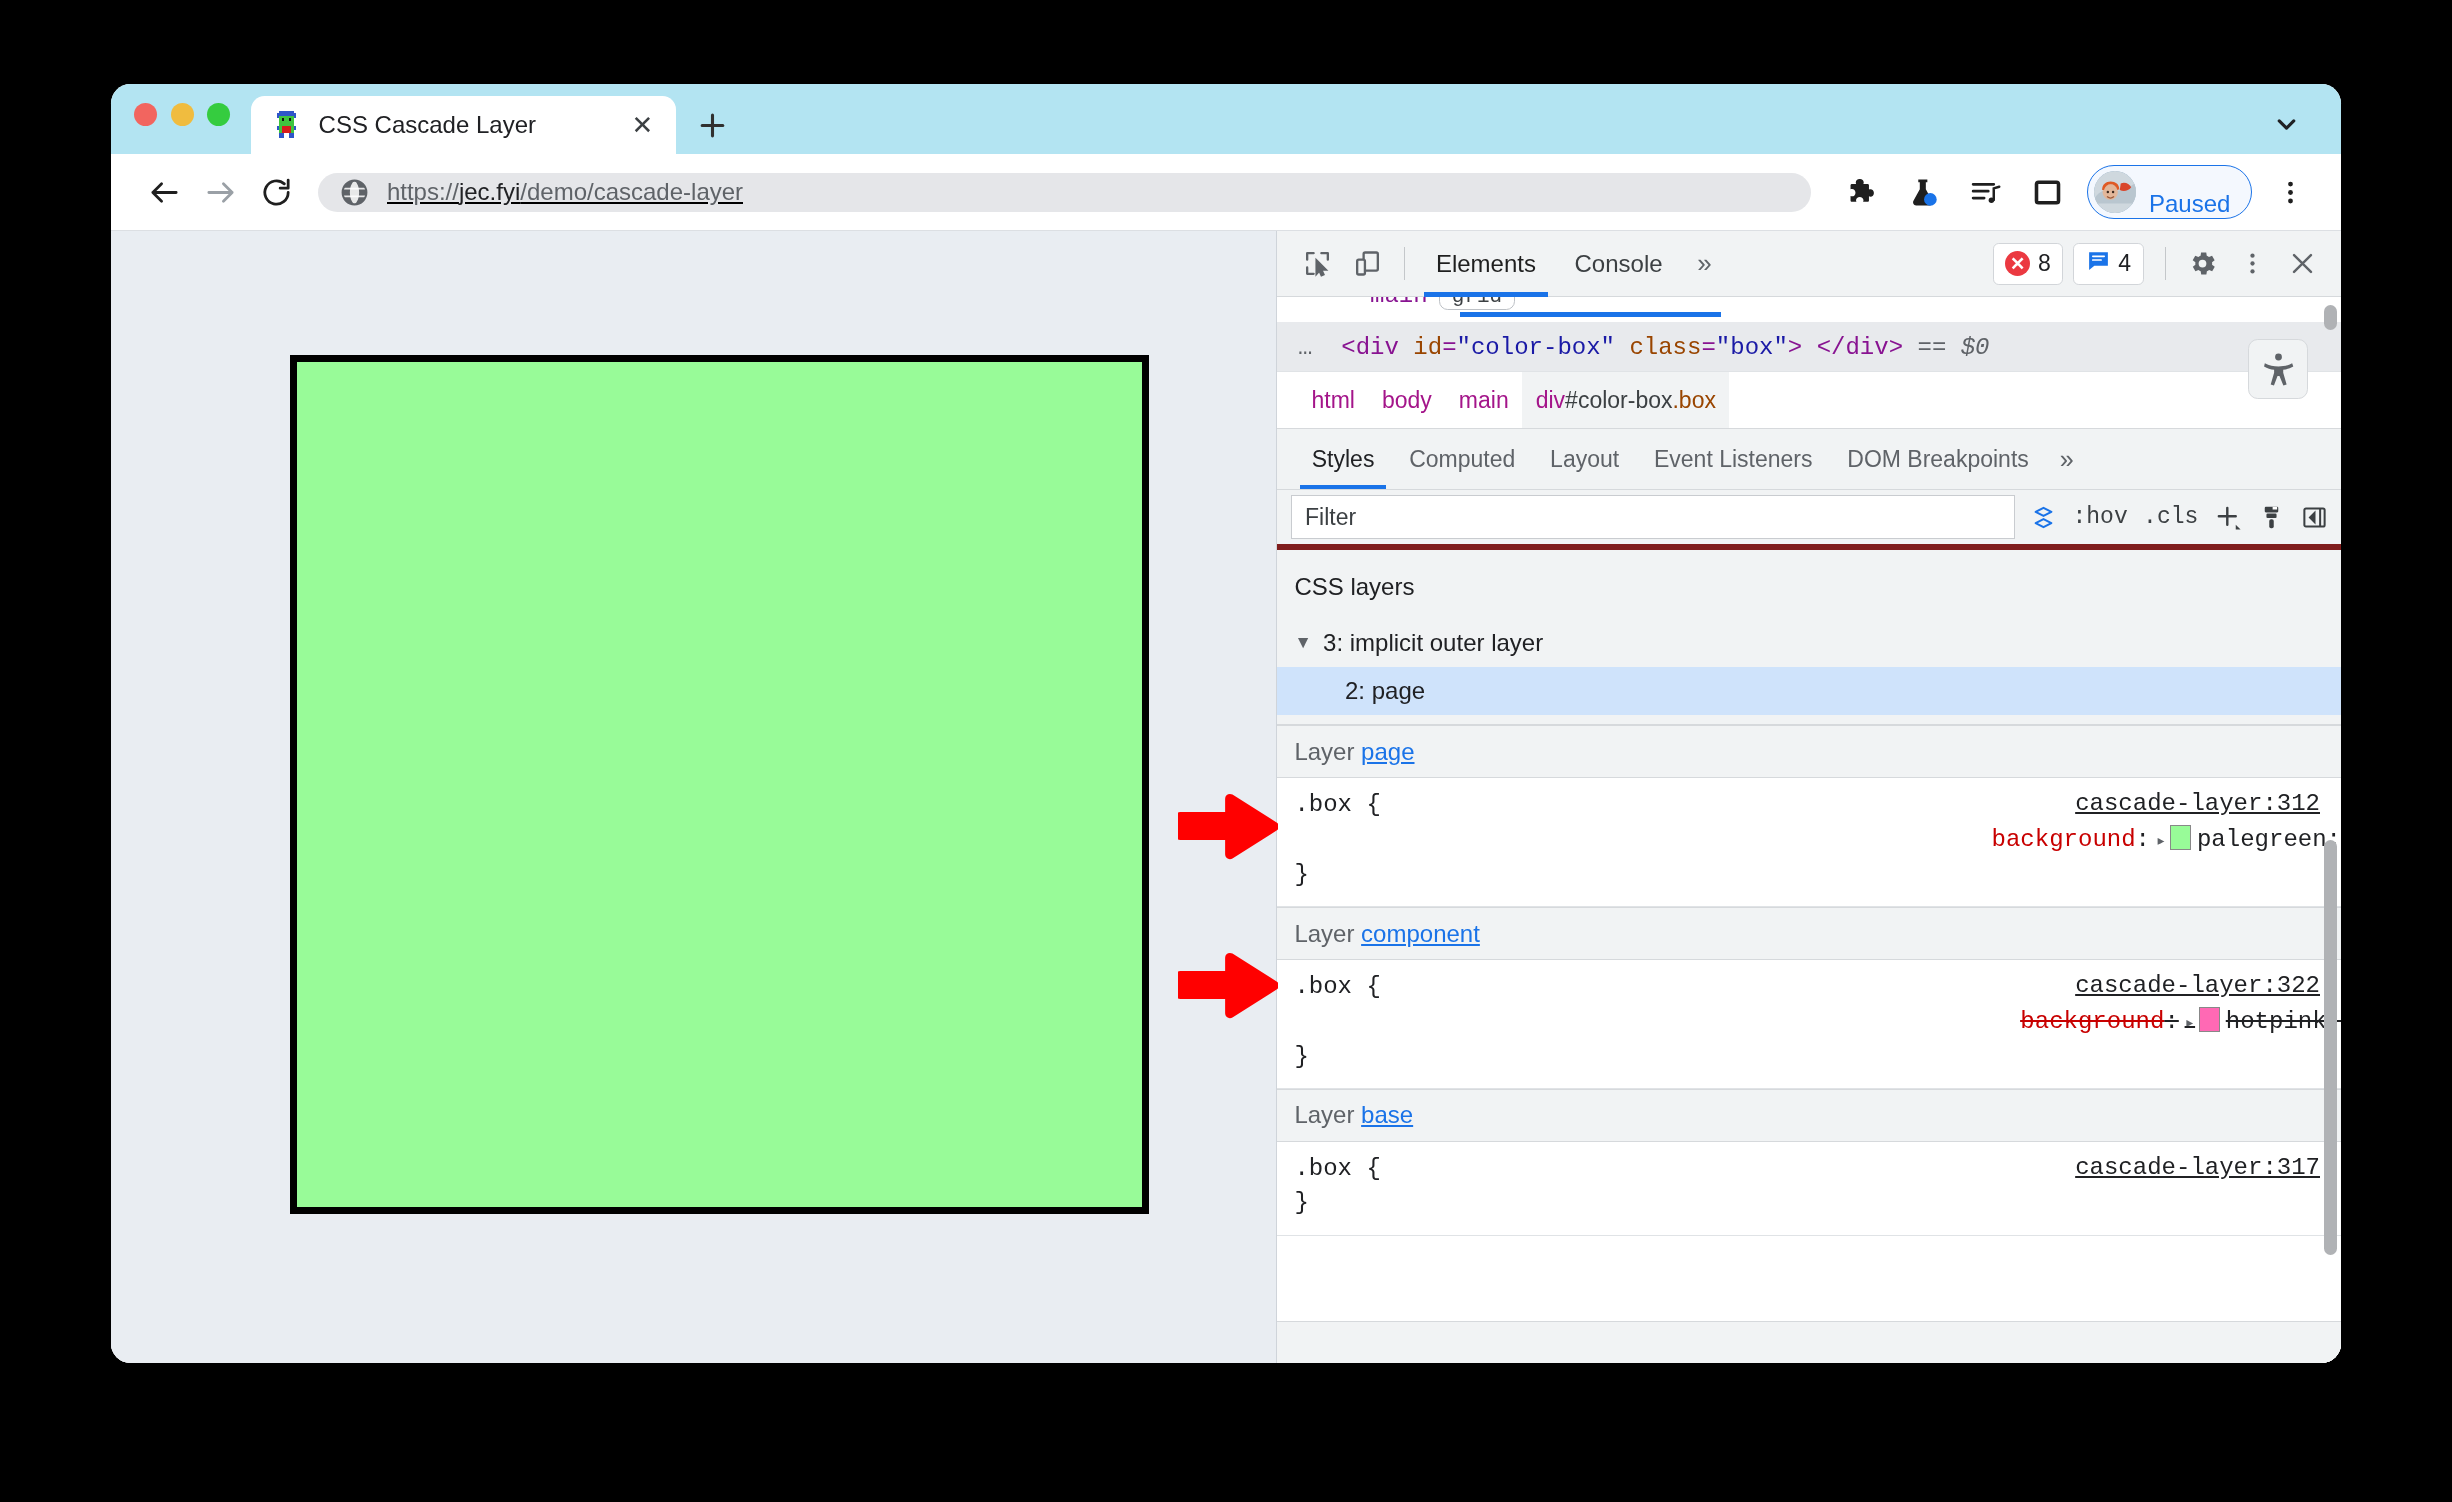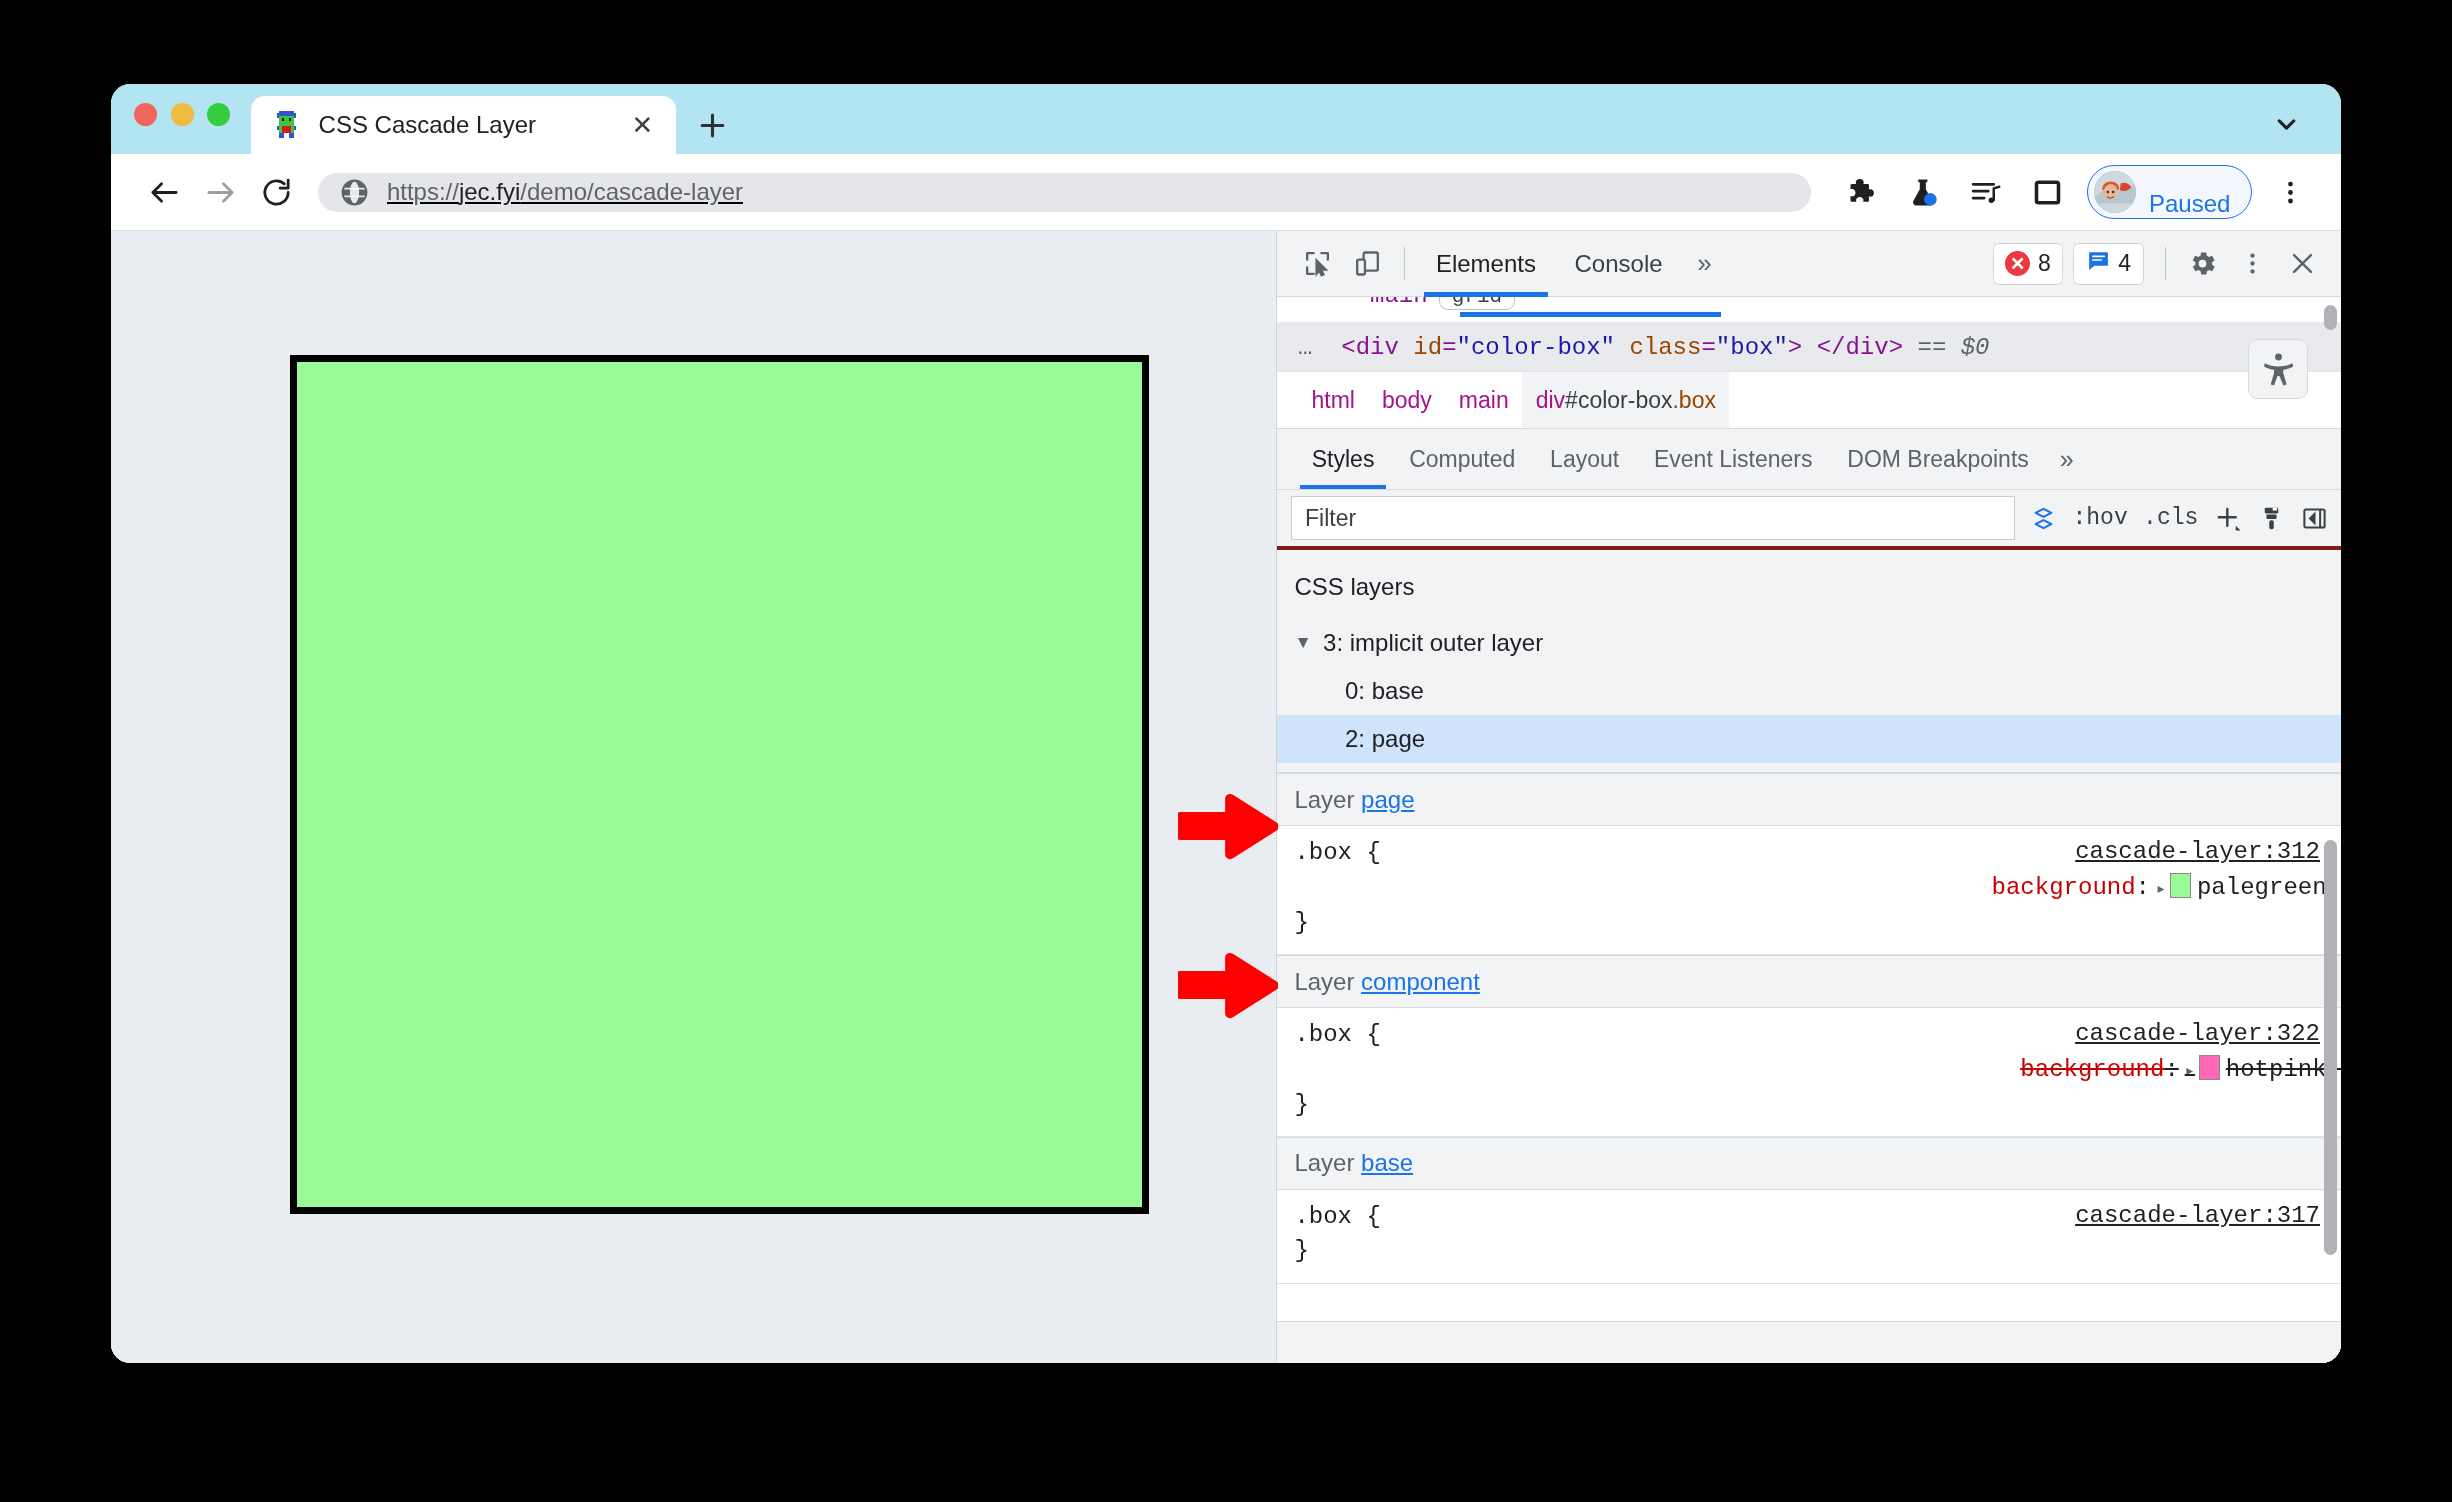--- a/index.html
+++ b/index.html
@@ -314,7 +314,7 @@
     display: flex; align-items: center;
     background: #f1f3f4;
     padding: 0 13.5px 0 13.5px;
-    border-bottom: 4px solid #7f1d1d;
+    border-bottom: 6px solid #7f1d1d;
   }
   #filter-input {
     flex: 1; height: 44px;

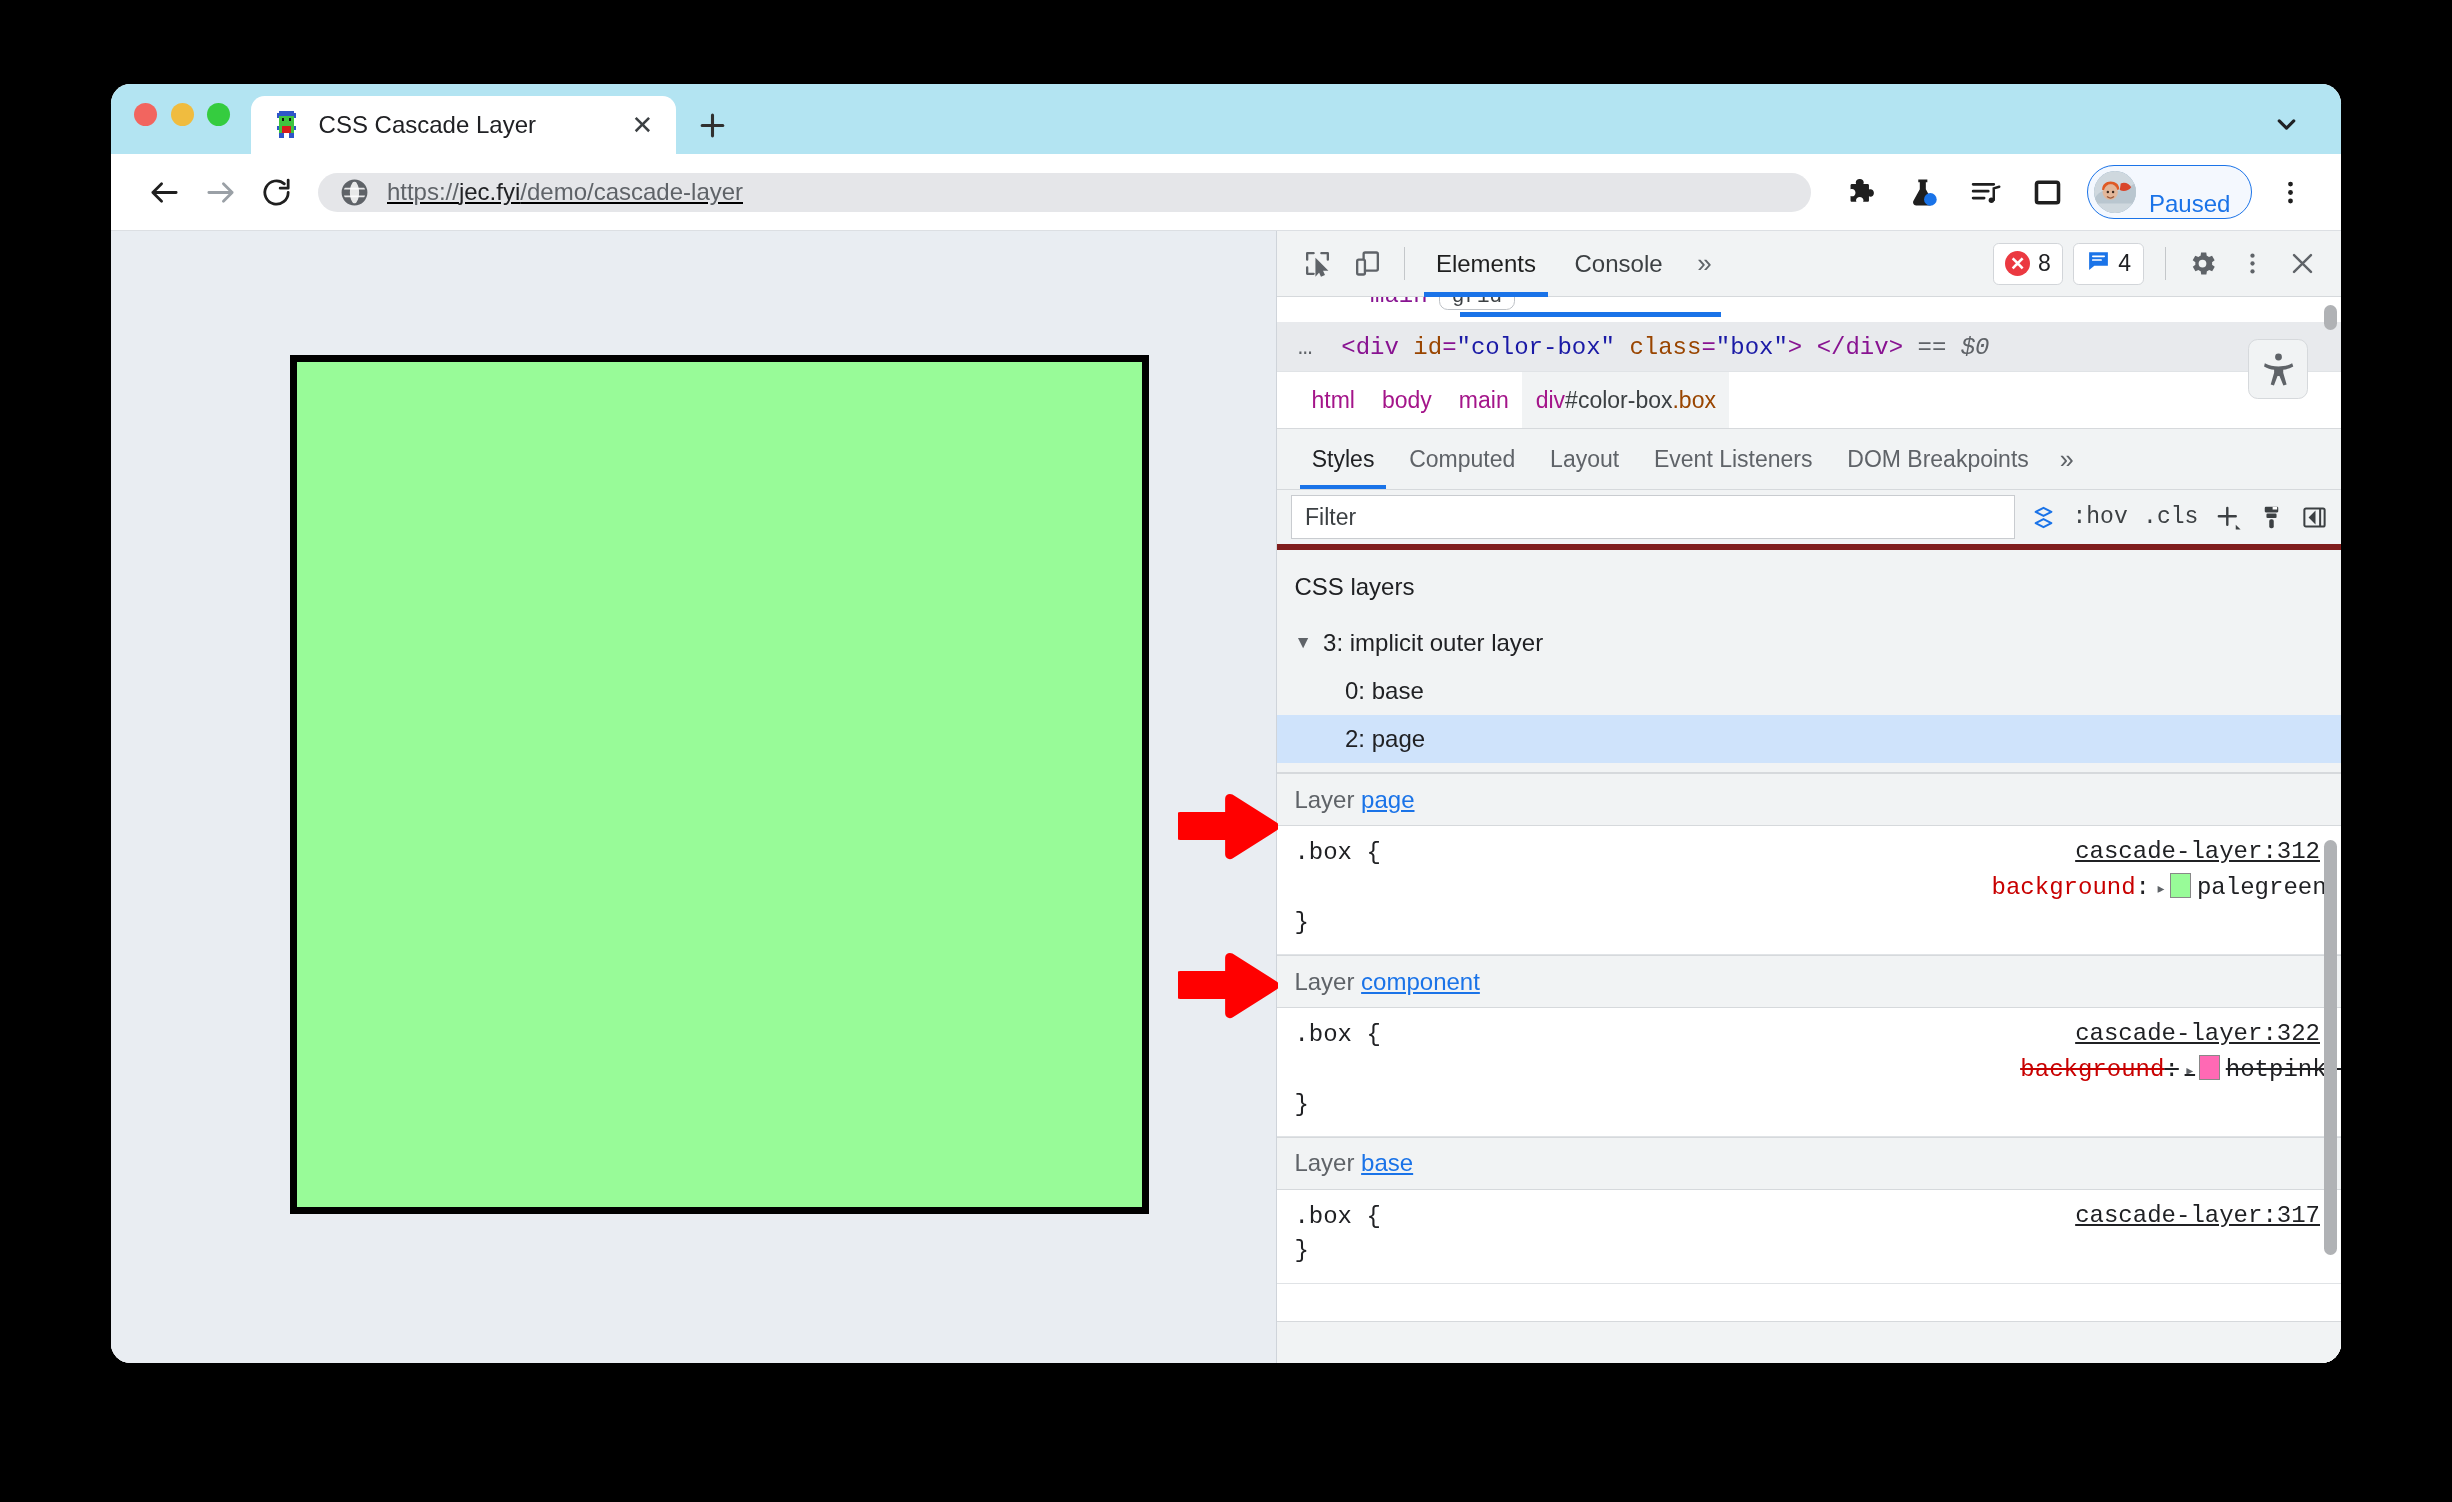--- a/index.html
+++ b/index.html
@@ -694,9 +694,6 @@
               <span class="tri">▼</span>
               <span>3: implicit outer layer</span>
             </div>
-          <div class="layer-row child">
-              <span>0: base</span>
-            </div>
           <div class="layer-row child selected">
               <span>2: page</span>
             </div>

